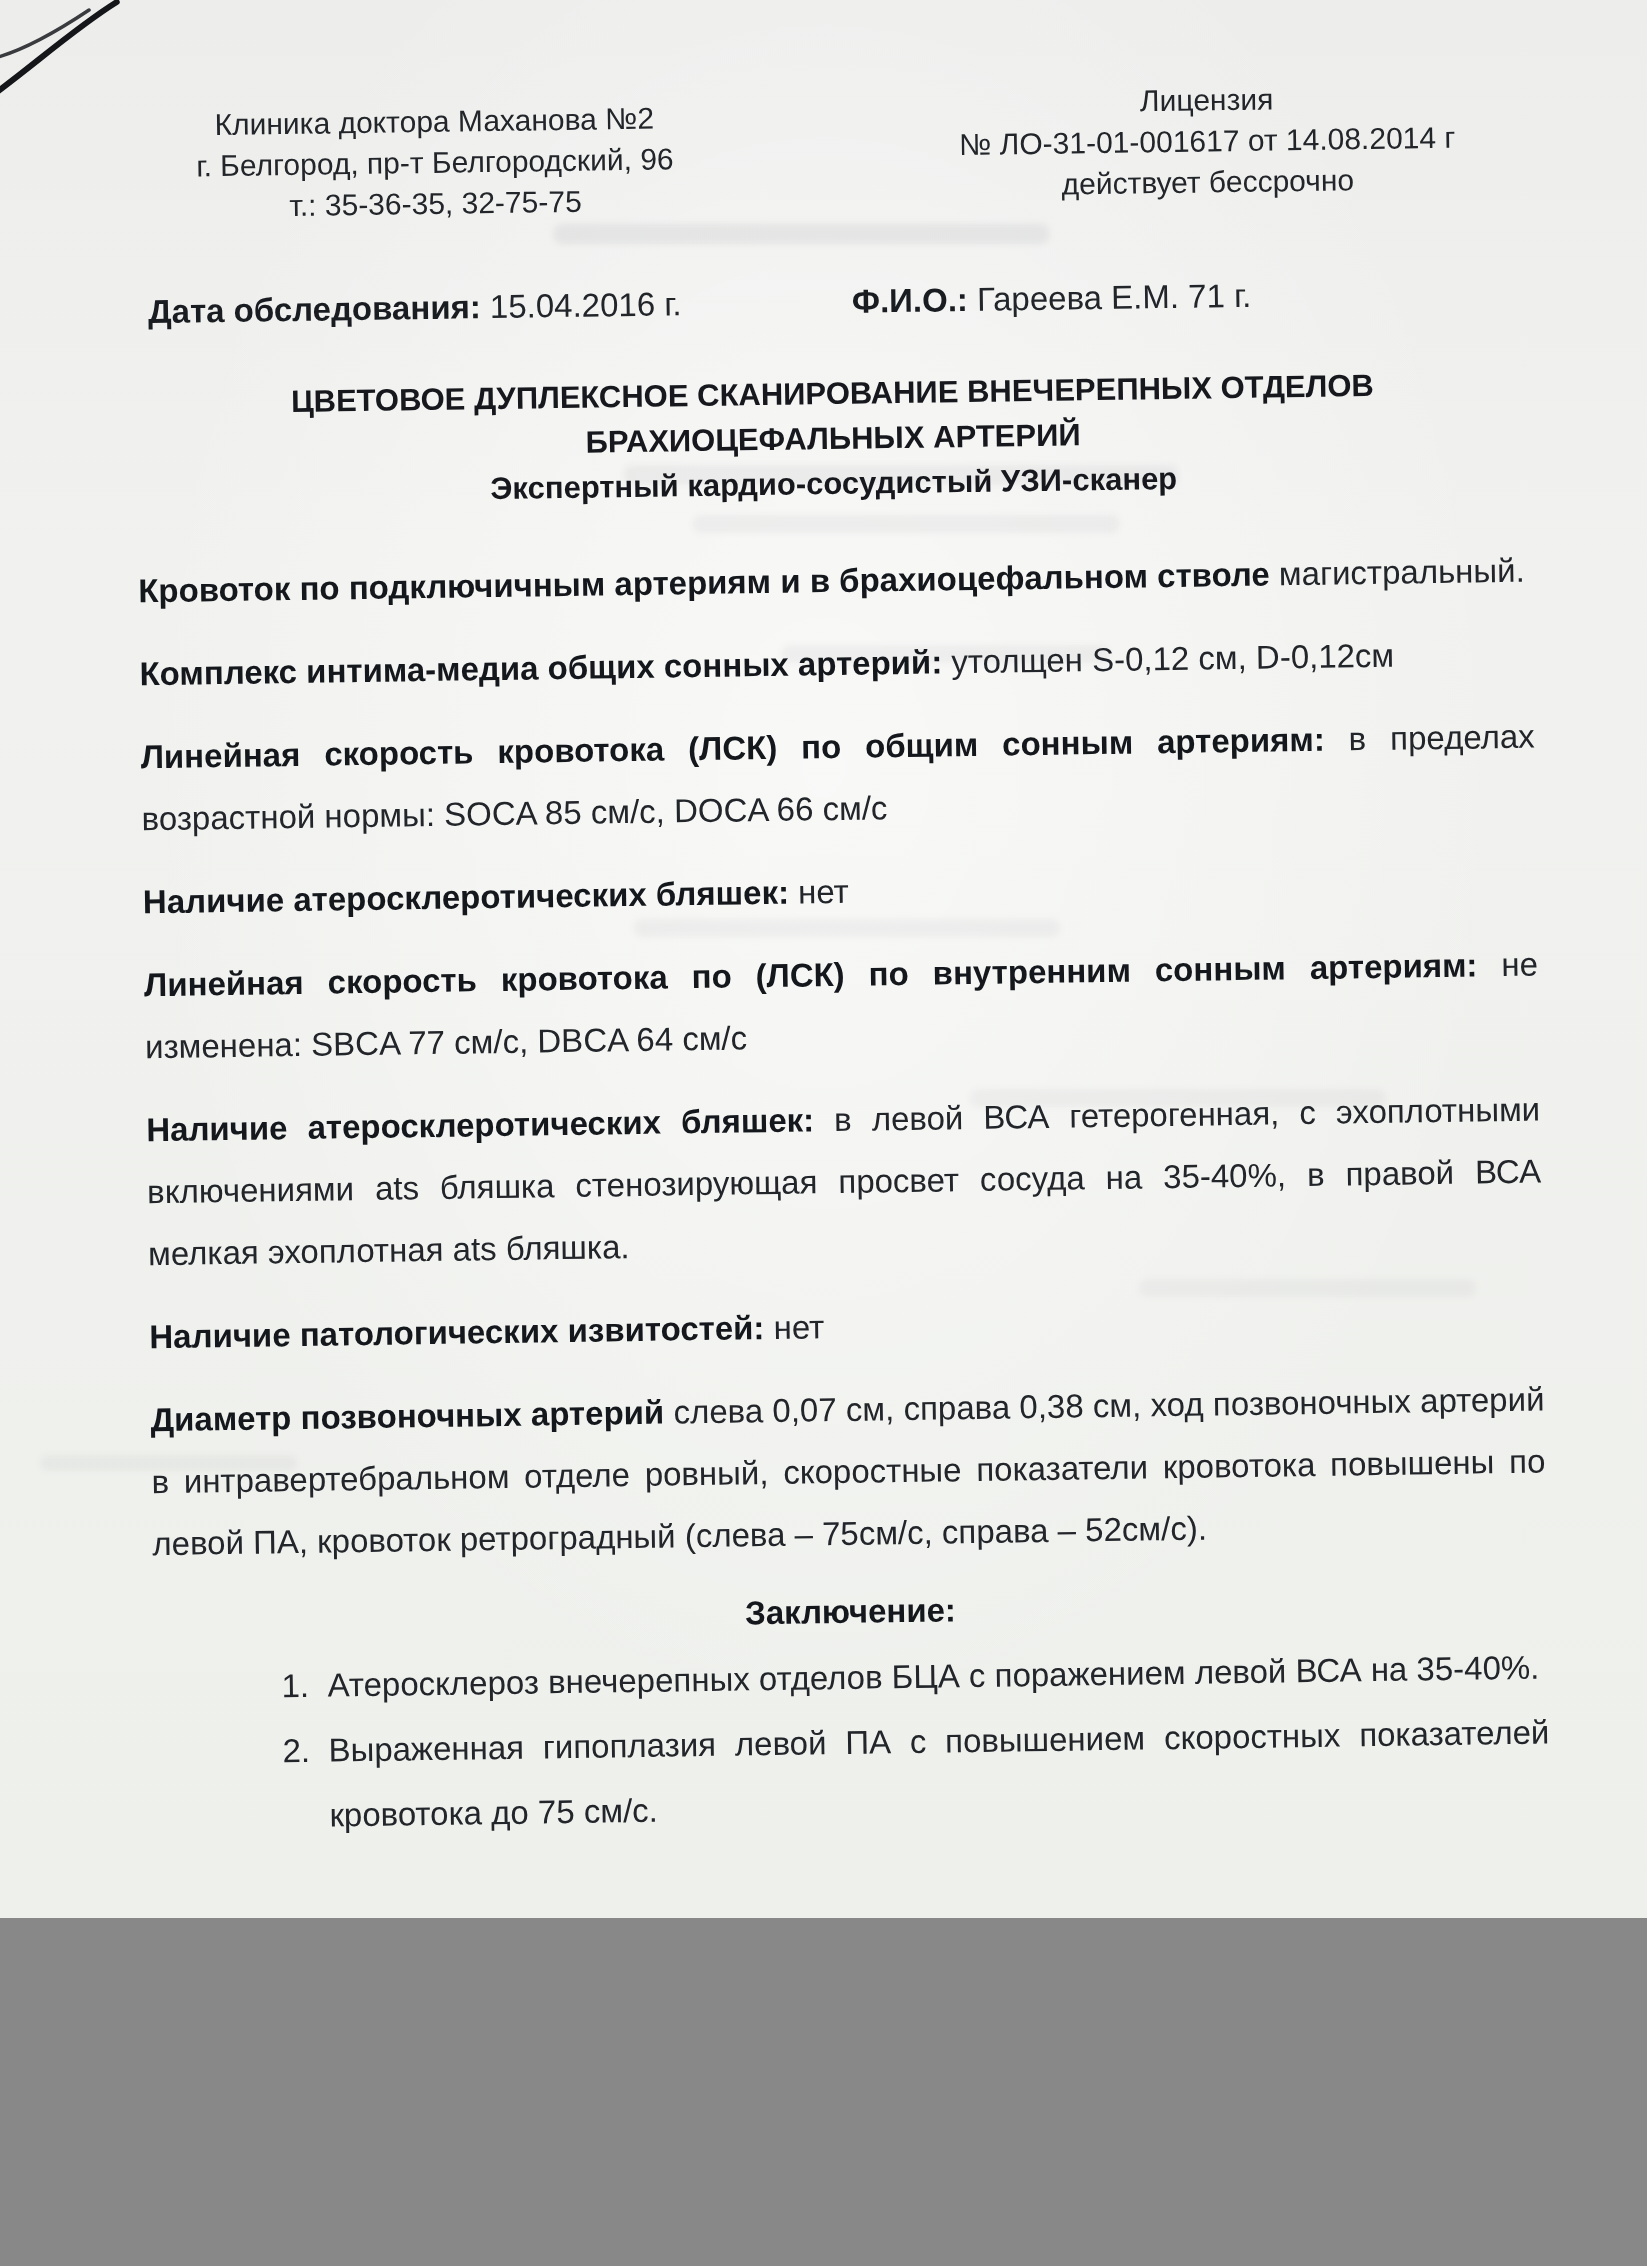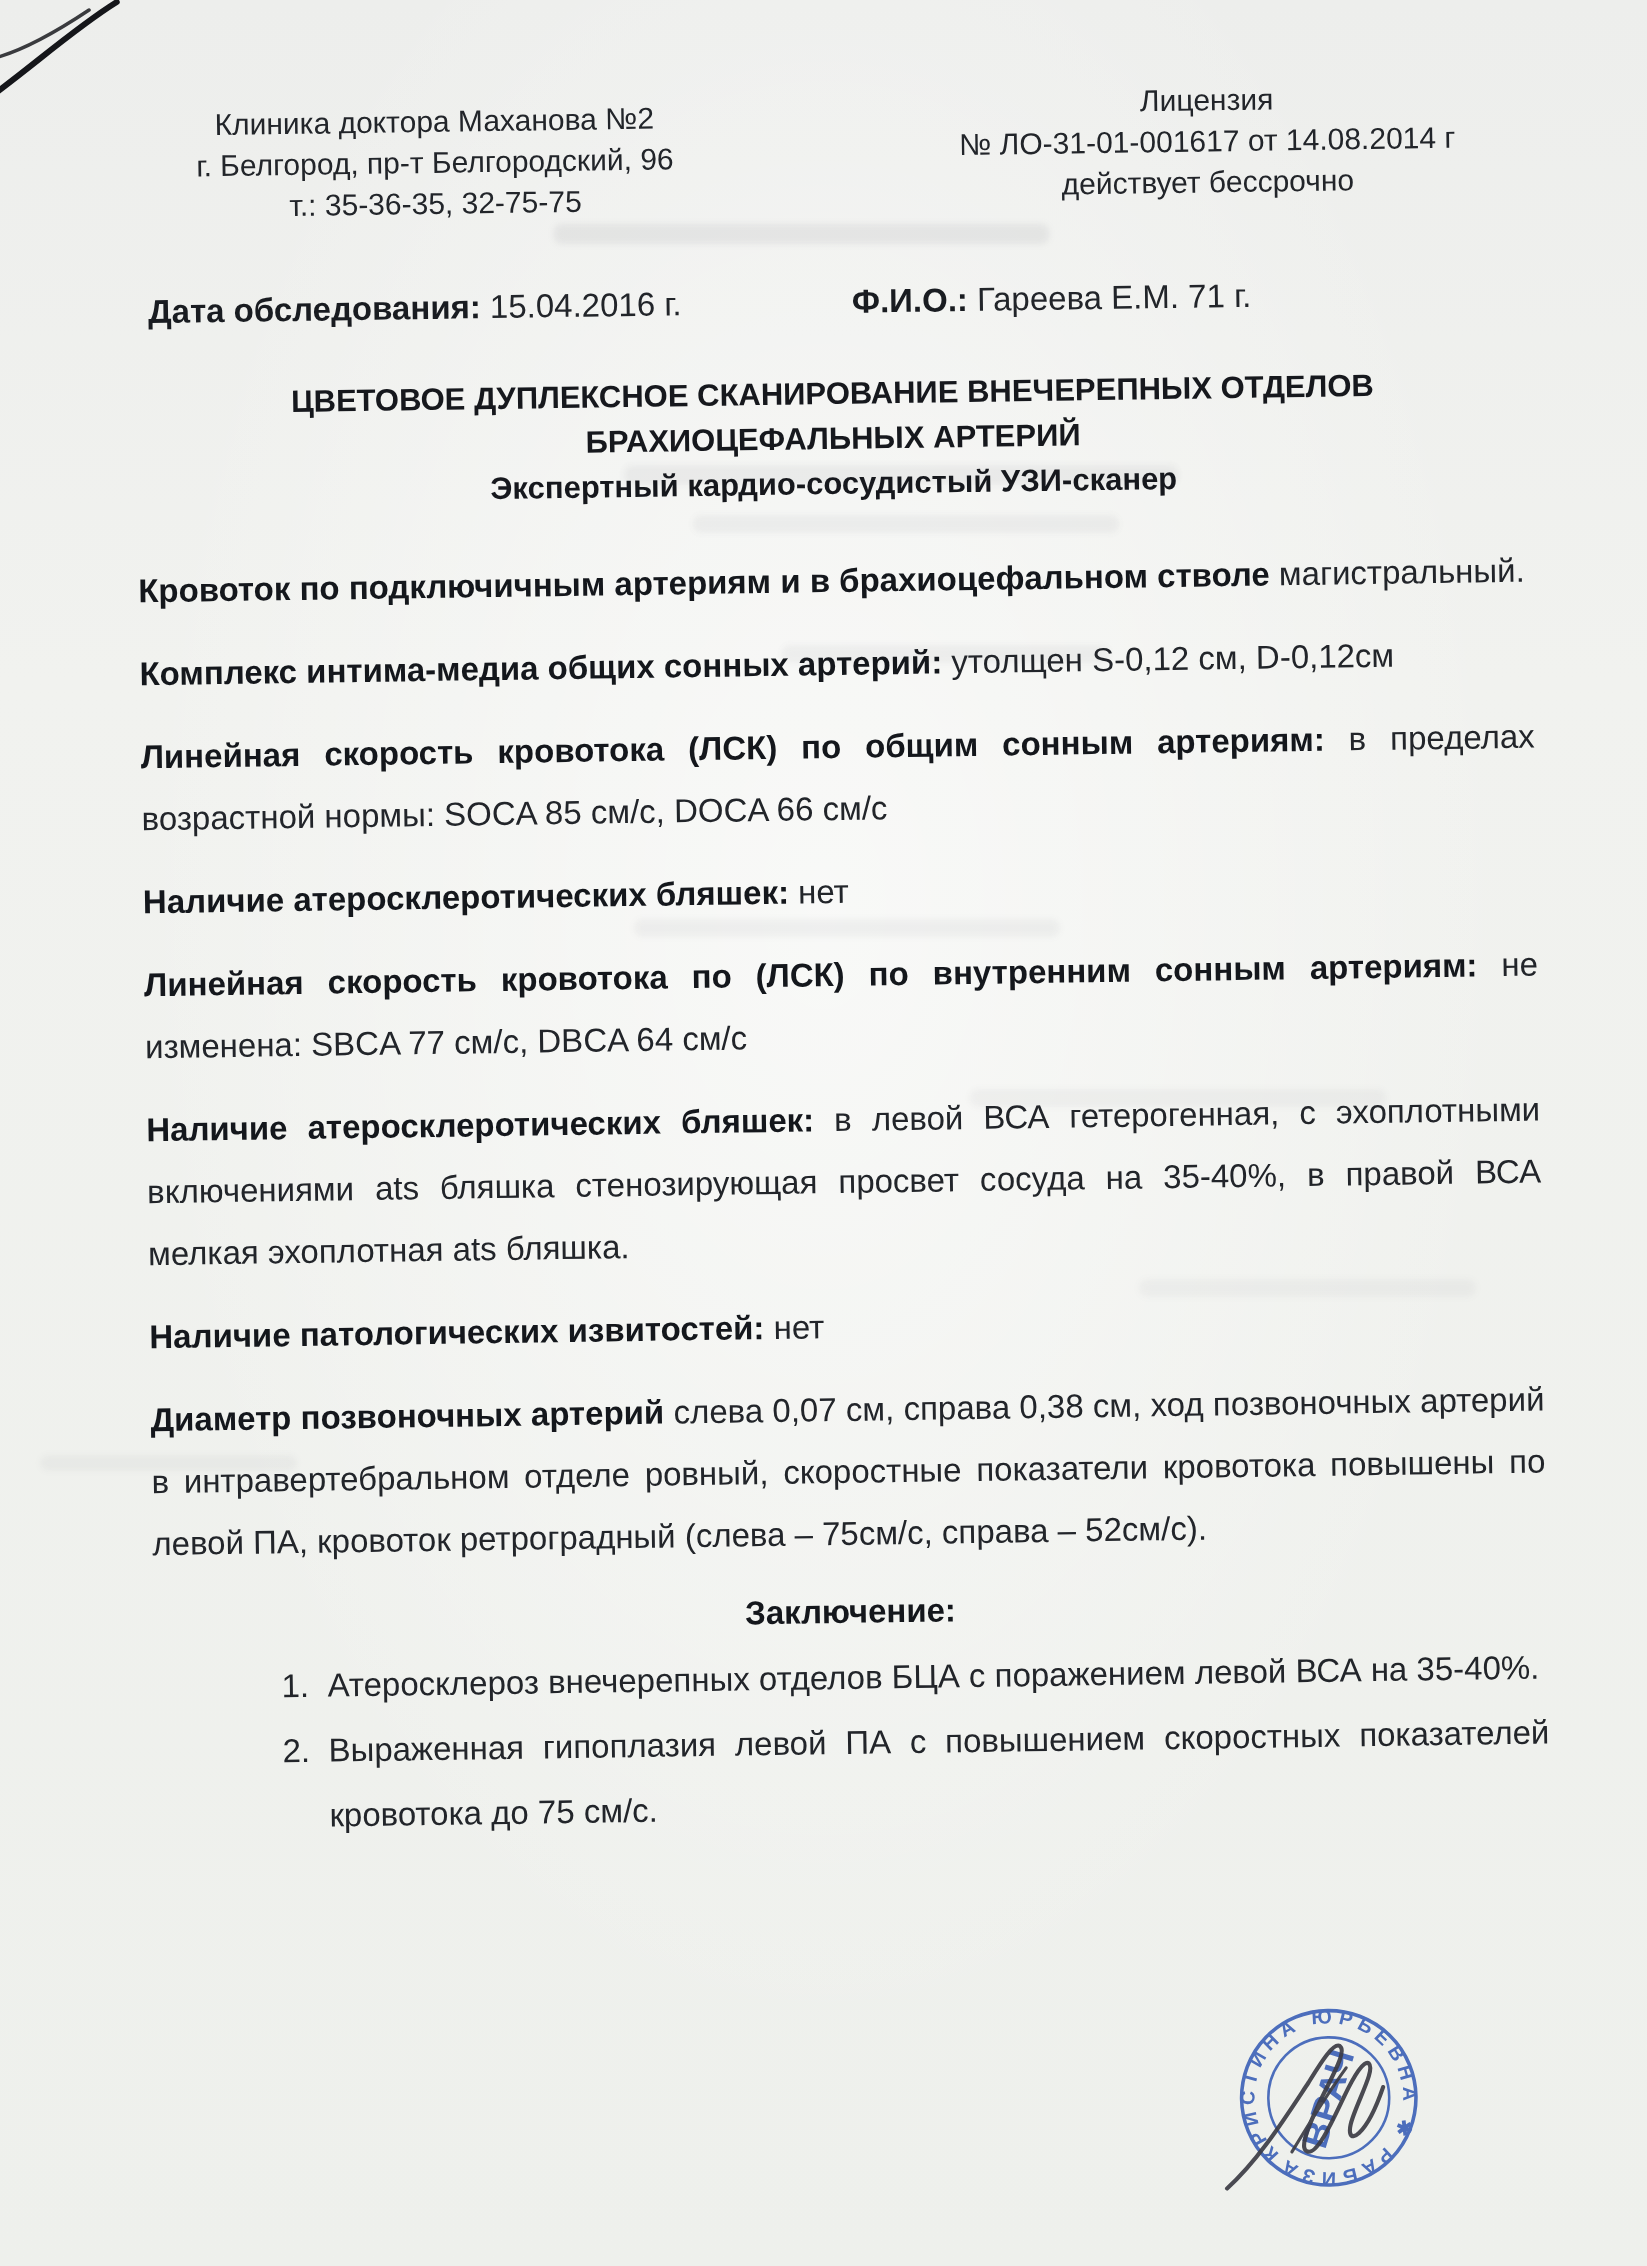--- a/index.html
+++ b/index.html
@@ -5,7 +5,7 @@
   html,body{margin:0;padding:0;background:#888;}
   .page{
     position:relative;
-    width:1647px;height:2266px;
+    width:1647px;height:1918px;
     background:#eff0ed;
     background-image:
       radial-gradient(ellipse at 50% 40%, rgba(255,255,255,.55) 0%, rgba(255,255,255,0) 60%),

